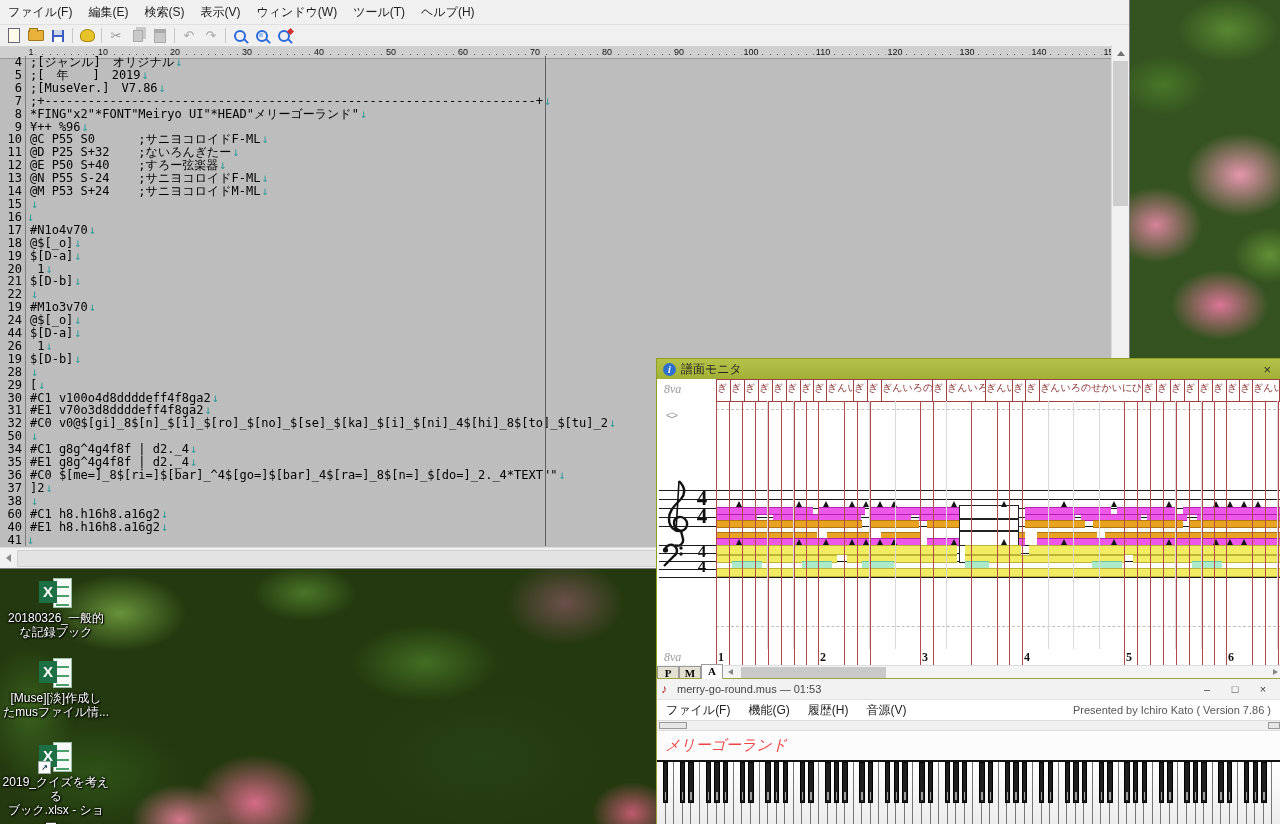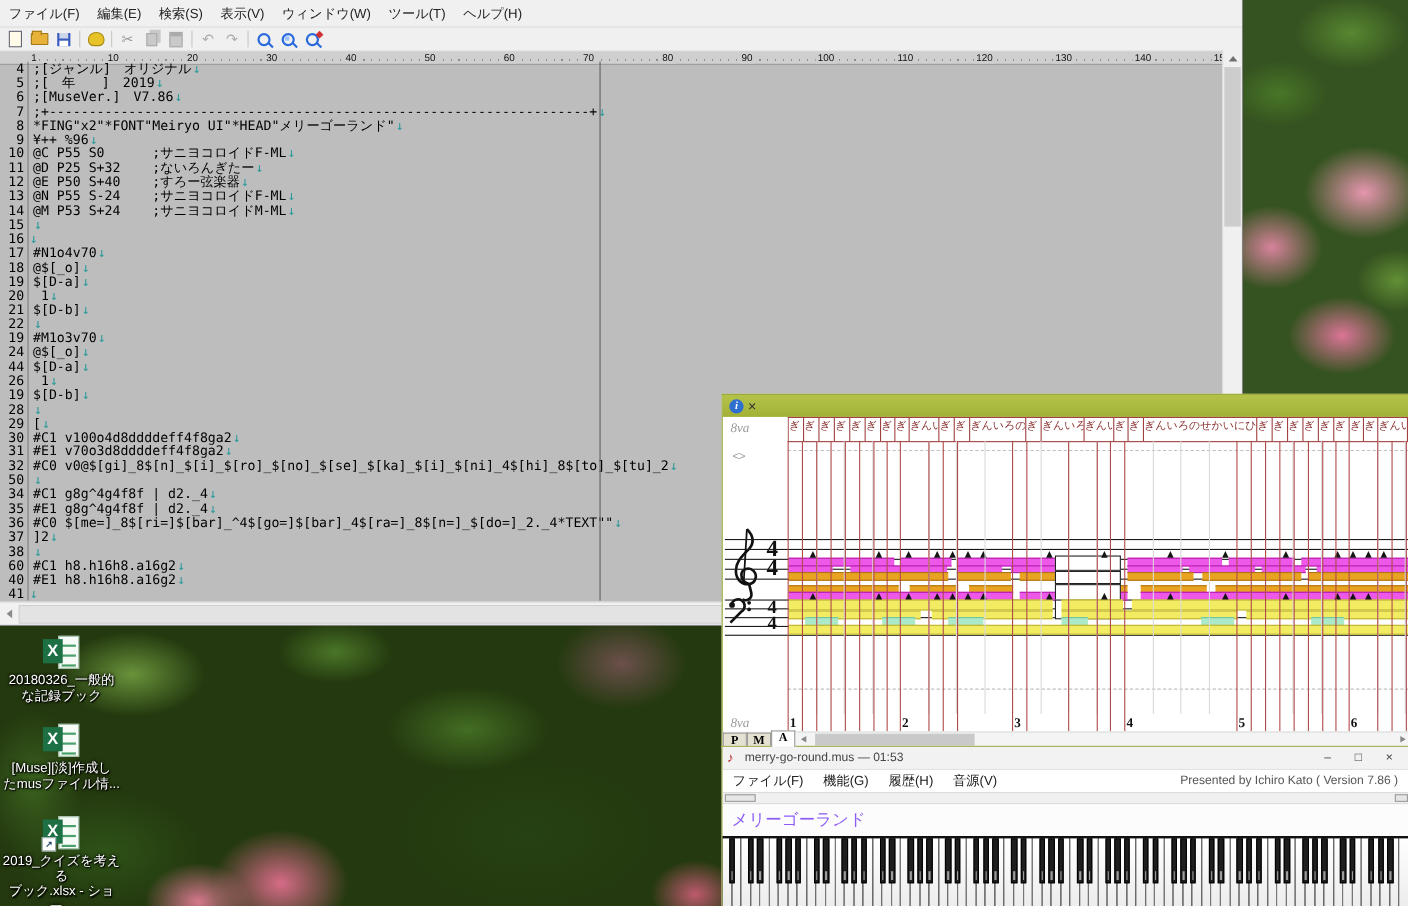--- a/index.html
+++ b/index.html
@@ -322,6 +322,7 @@
   <div class="win-score">
     <div class="sm-title">
       <span class="info-ic">i</span>
+      <span class="txt">譜面モニタ</span>
       <span class="sm-close">×</span>
     </div>
     <div class="sm-lyrics">

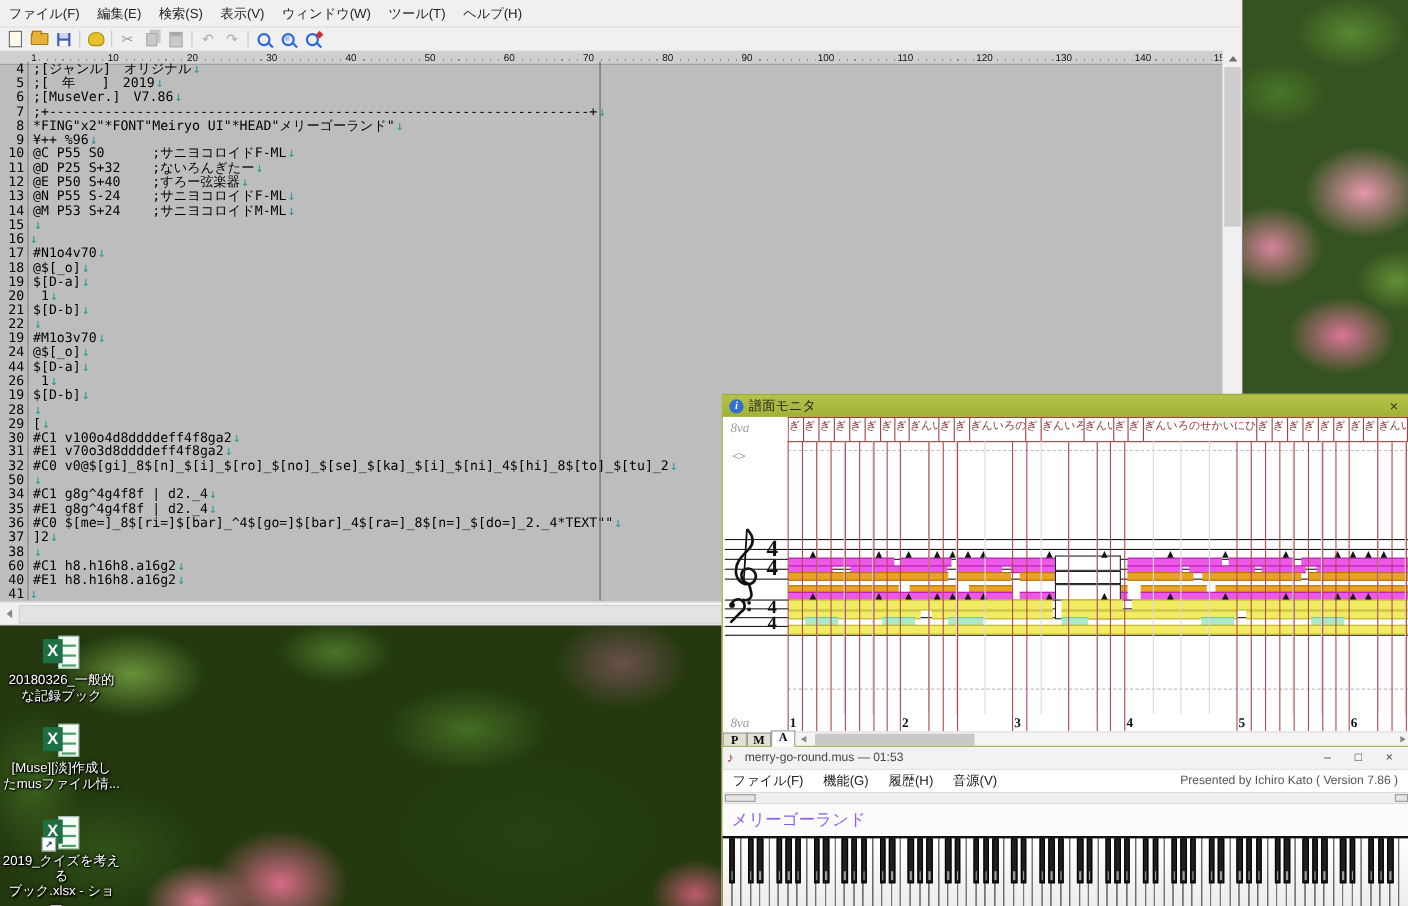--- a/index.html
+++ b/index.html
@@ -136,7 +136,7 @@
   .pl-strip .th{position:absolute;left:2px;top:1px;width:26px;height:5px;background:#e6e6e6;border:1px solid #999;}
   .pl-strip .rb{position:absolute;right:1px;top:1px;width:10px;height:5px;background:#e6e6e6;border:1px solid #999;}
   .pl-song{height:29px;background:#fcfcfc;display:flex;align-items:center;padding-left:8px;
-    font-size:15px;color:#8b5cf6;}
+    font-size:15px;color:#ef4444;font-style:italic;}
   .pl-piano{position:relative;height:80px;background:#0a0a0a;border-top:2px solid #111;overflow:hidden;}
   .wk{position:absolute;top:0;height:64px;background:linear-gradient(#ffffff,#ececec);border-right:1px solid #777;box-sizing:border-box;}
   .bk{position:absolute;top:0;height:41px;background:#1e1e1e;border:1px solid #000;box-sizing:border-box;}

